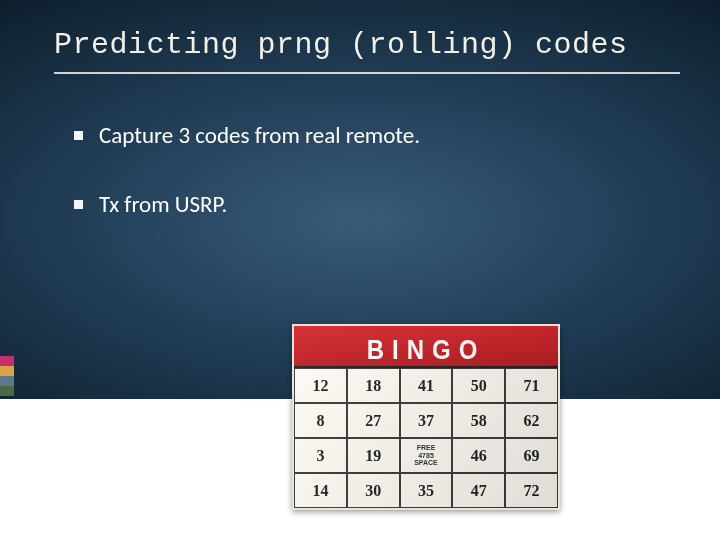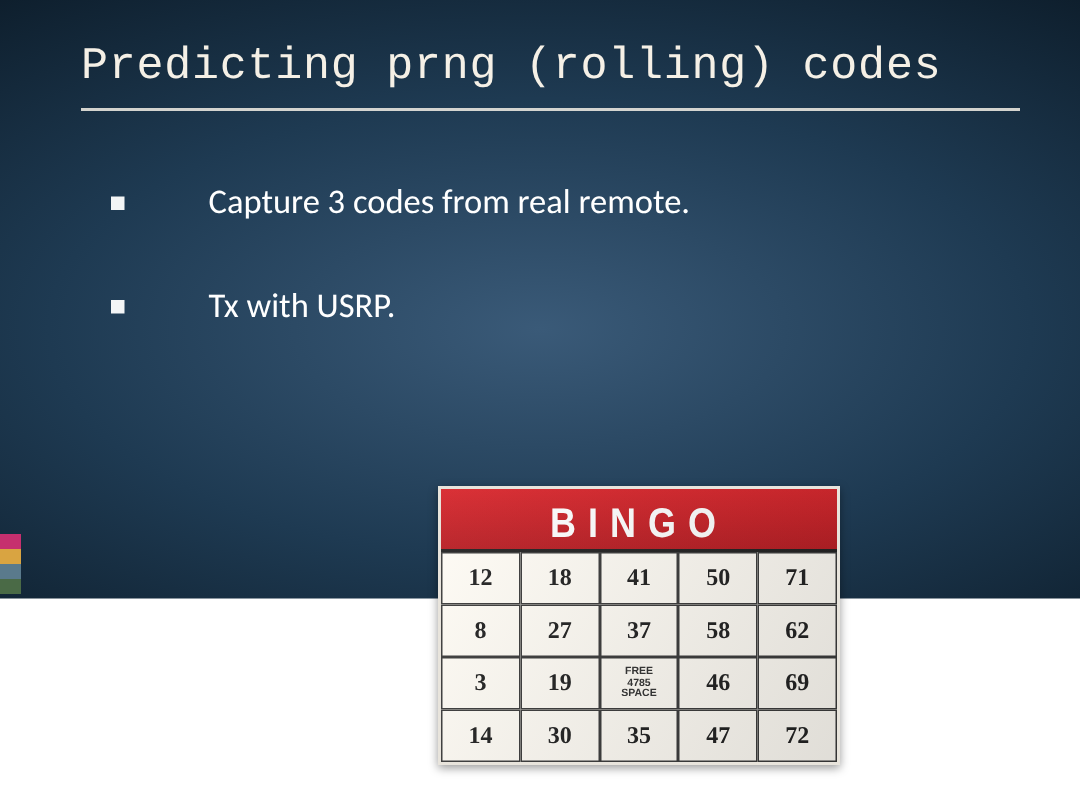--- a/index.html
+++ b/index.html
@@ -36,7 +36,6 @@
     margin-bottom: 38px;
     font-size: 23px;
     color: #ffffff;
-    gap: 40px;
   }
   .bullet .marker {
     width: 9px; height: 9px;

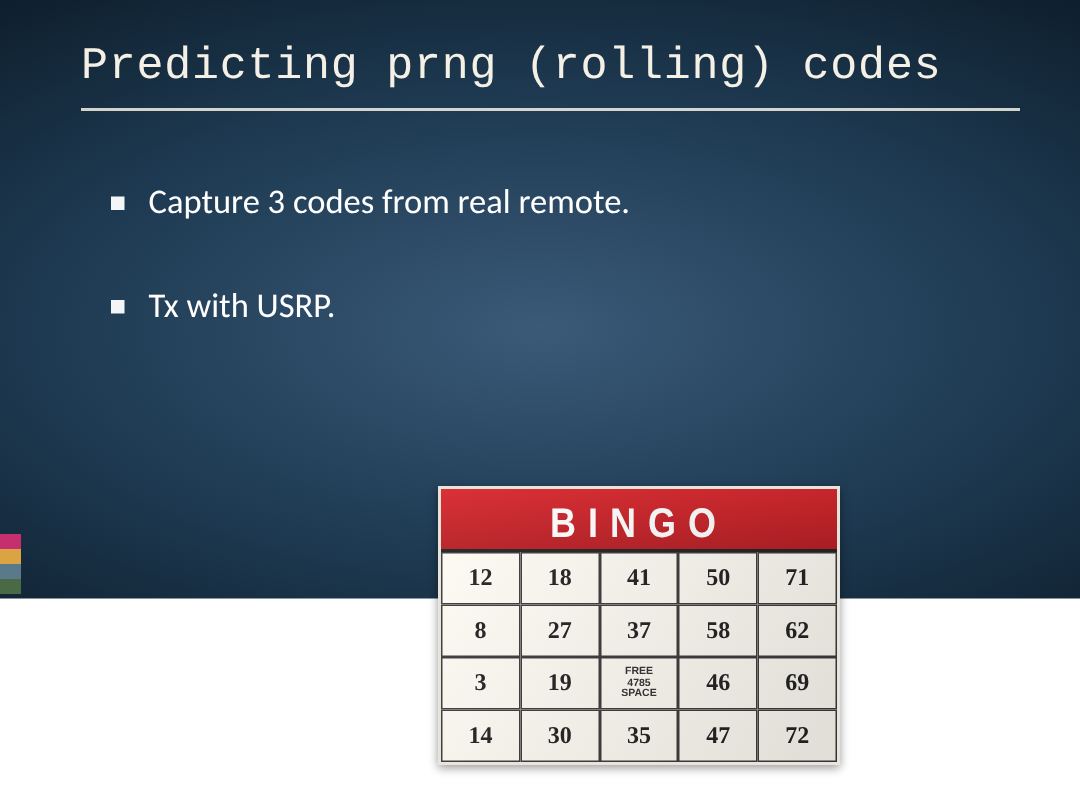--- a/index.html
+++ b/index.html
@@ -120,7 +120,7 @@
     </div>
     <div class="bullet">
       <div class="marker"></div>
-      <div class="text">Tx with USRP.</div>
+      <div class="text">Tx from USRP.</div>
     </div>
   </div>
 

